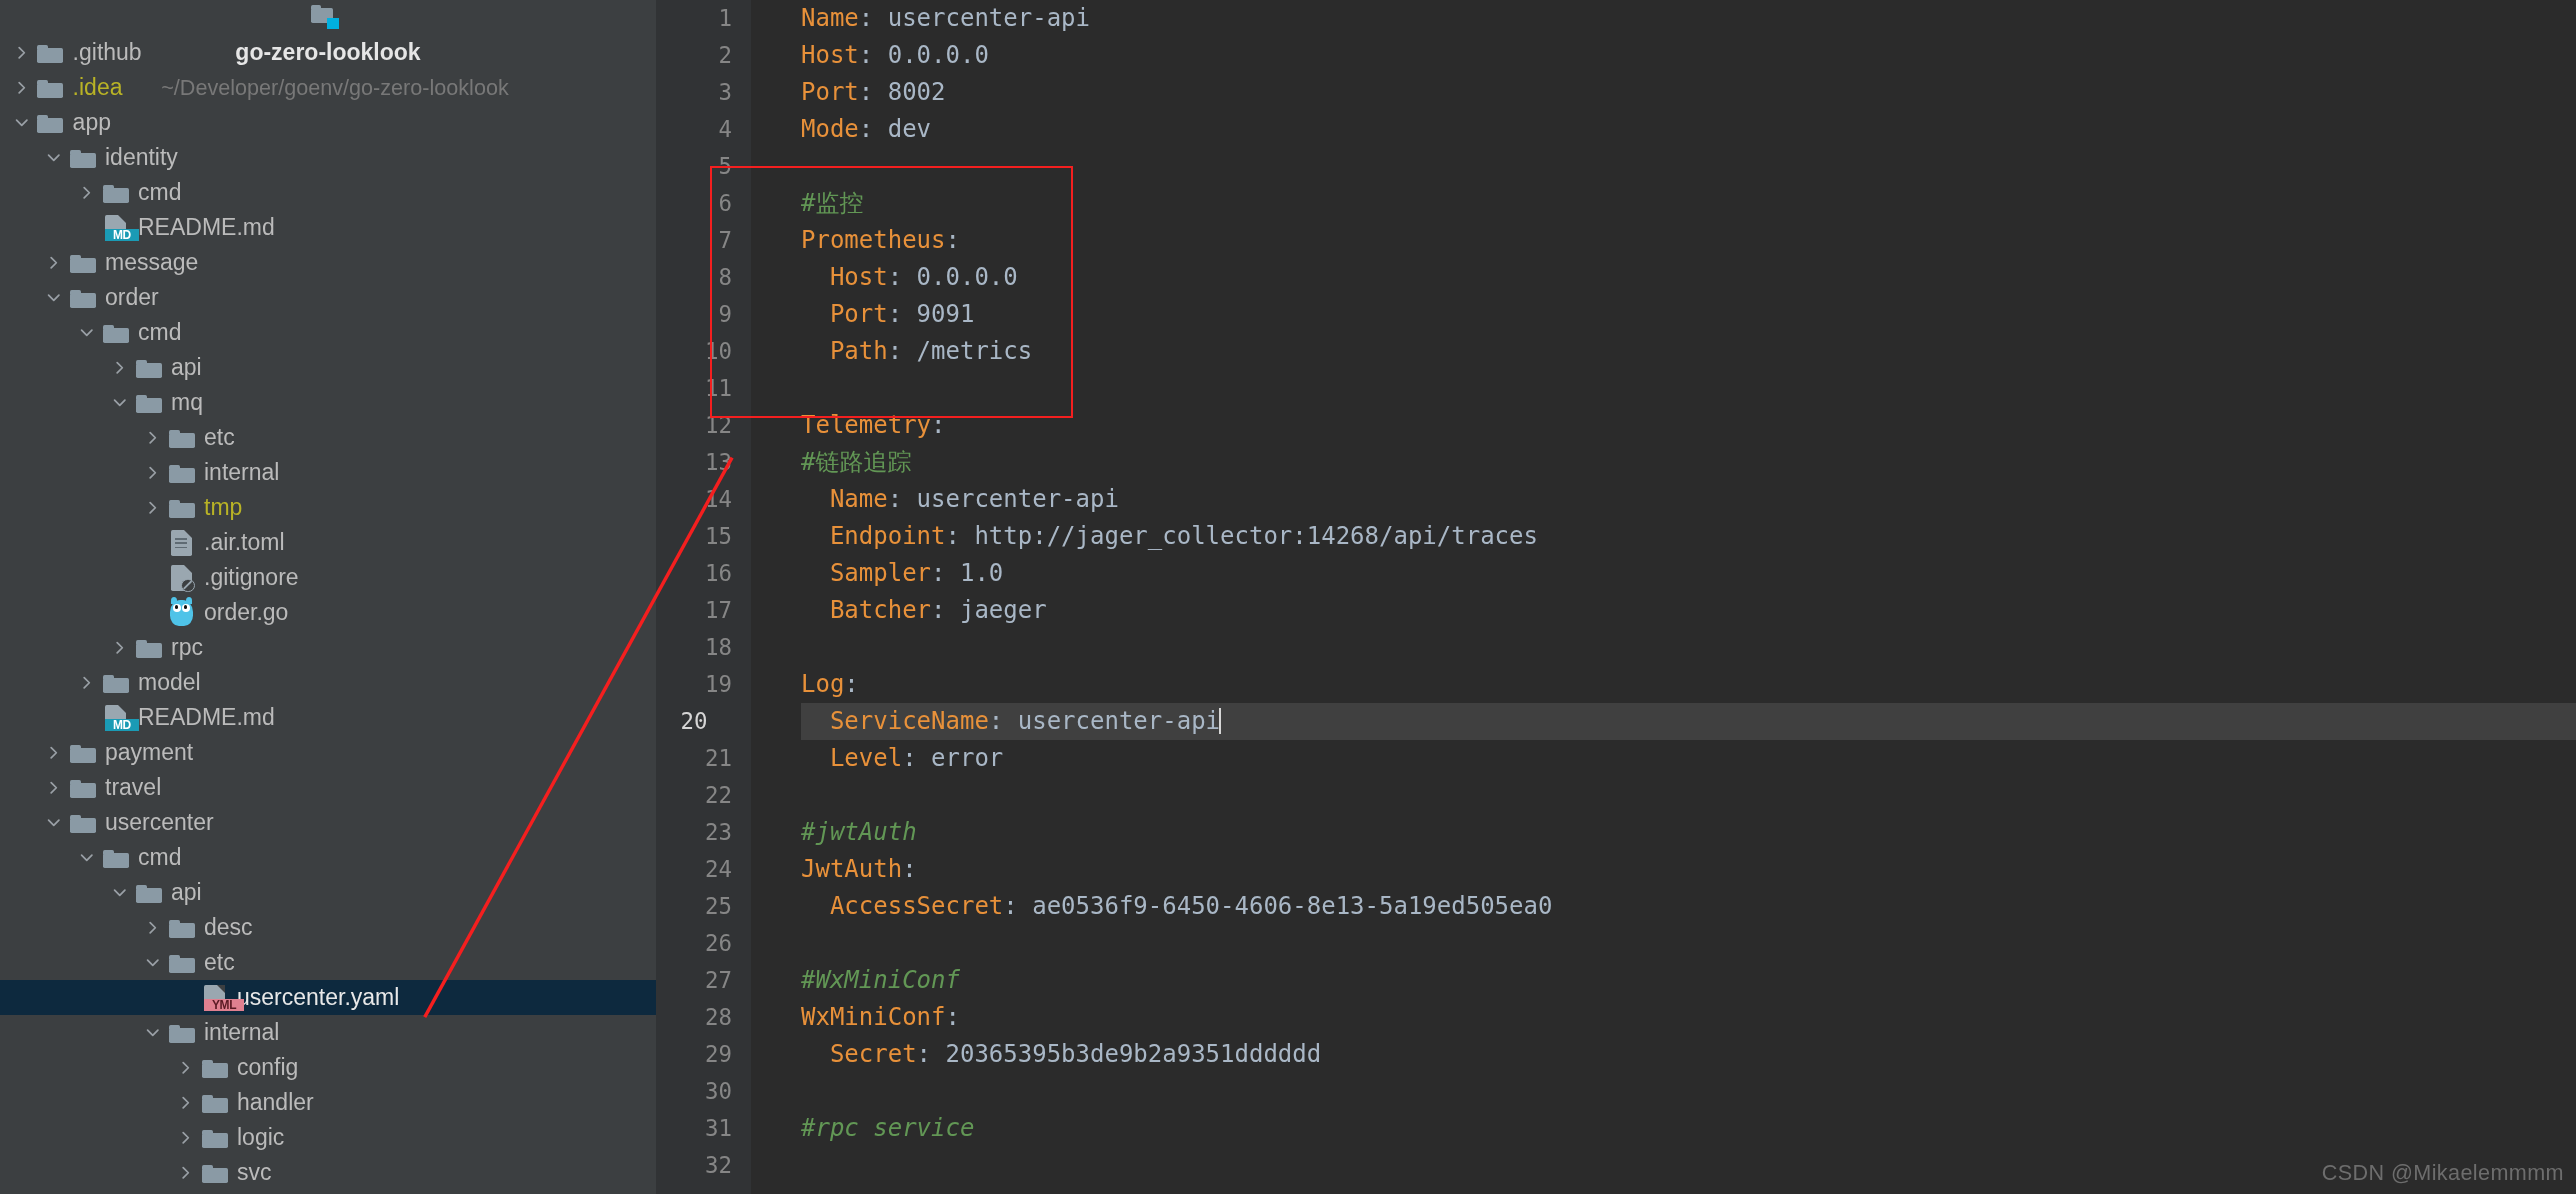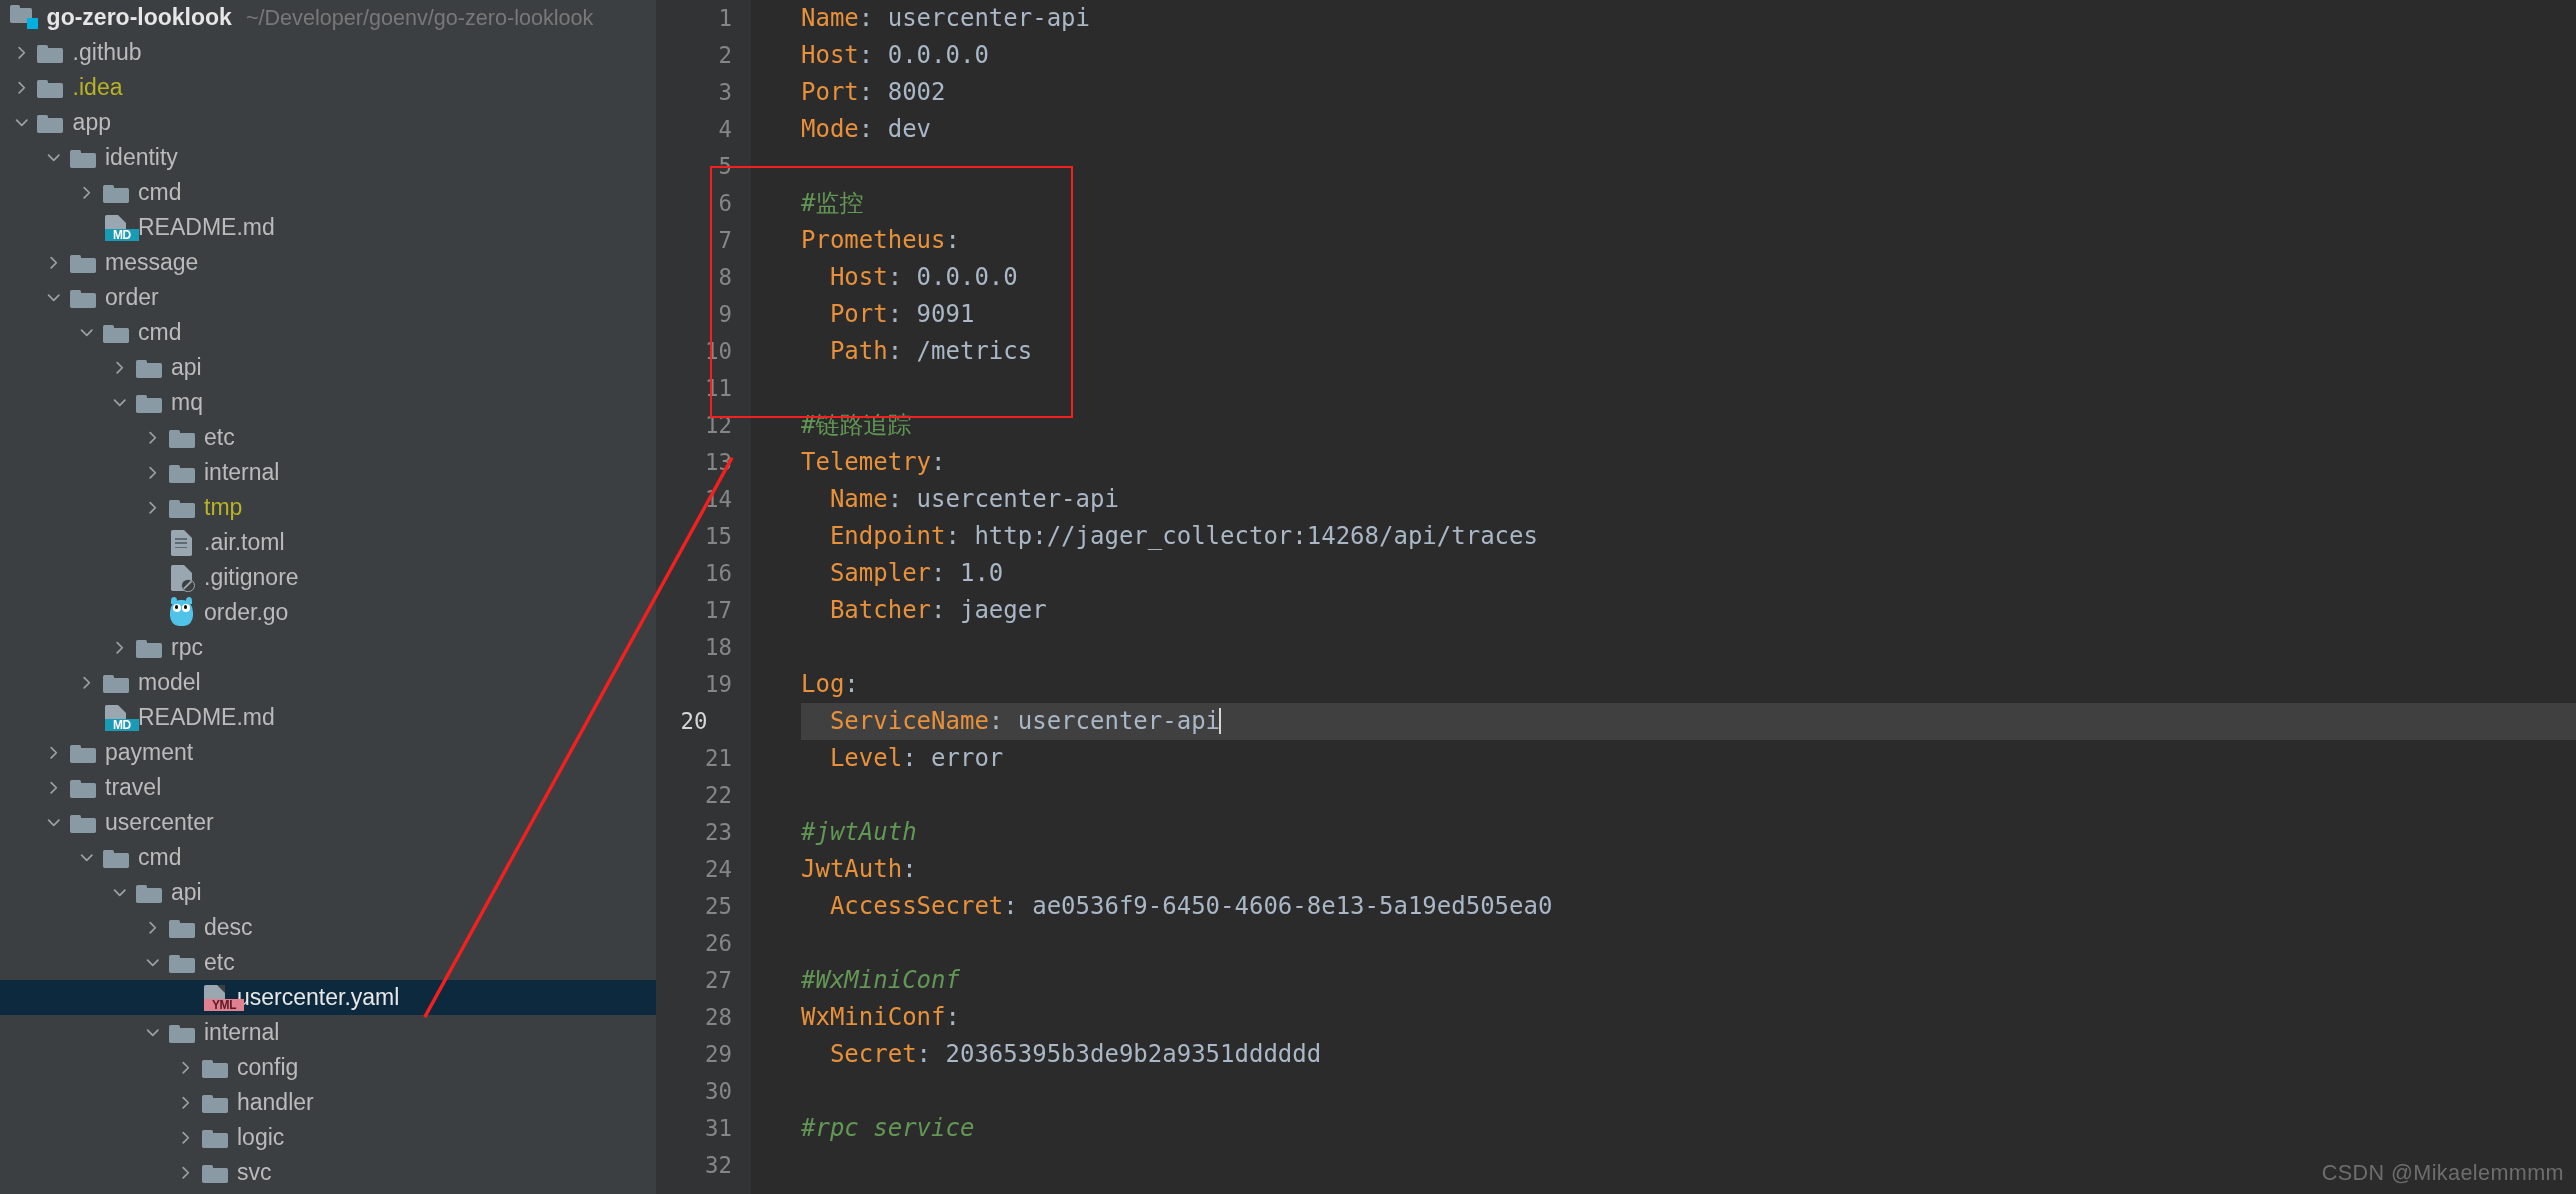--- a/index.html
+++ b/index.html
@@ -43,7 +43,7 @@
   .tree-row.selected {
     background: #0d293e;
   }
-  .tree-row.root { font-weight: bold; color: #d9d9d9; }
+  .tree-row.root { font-weight: bold; color: #d9d9d9; flex-direction: column; }
   .indent { display: inline-block; flex: none; }
   .arrow {
     width: 26px; min-width: 26px; height: 35px;

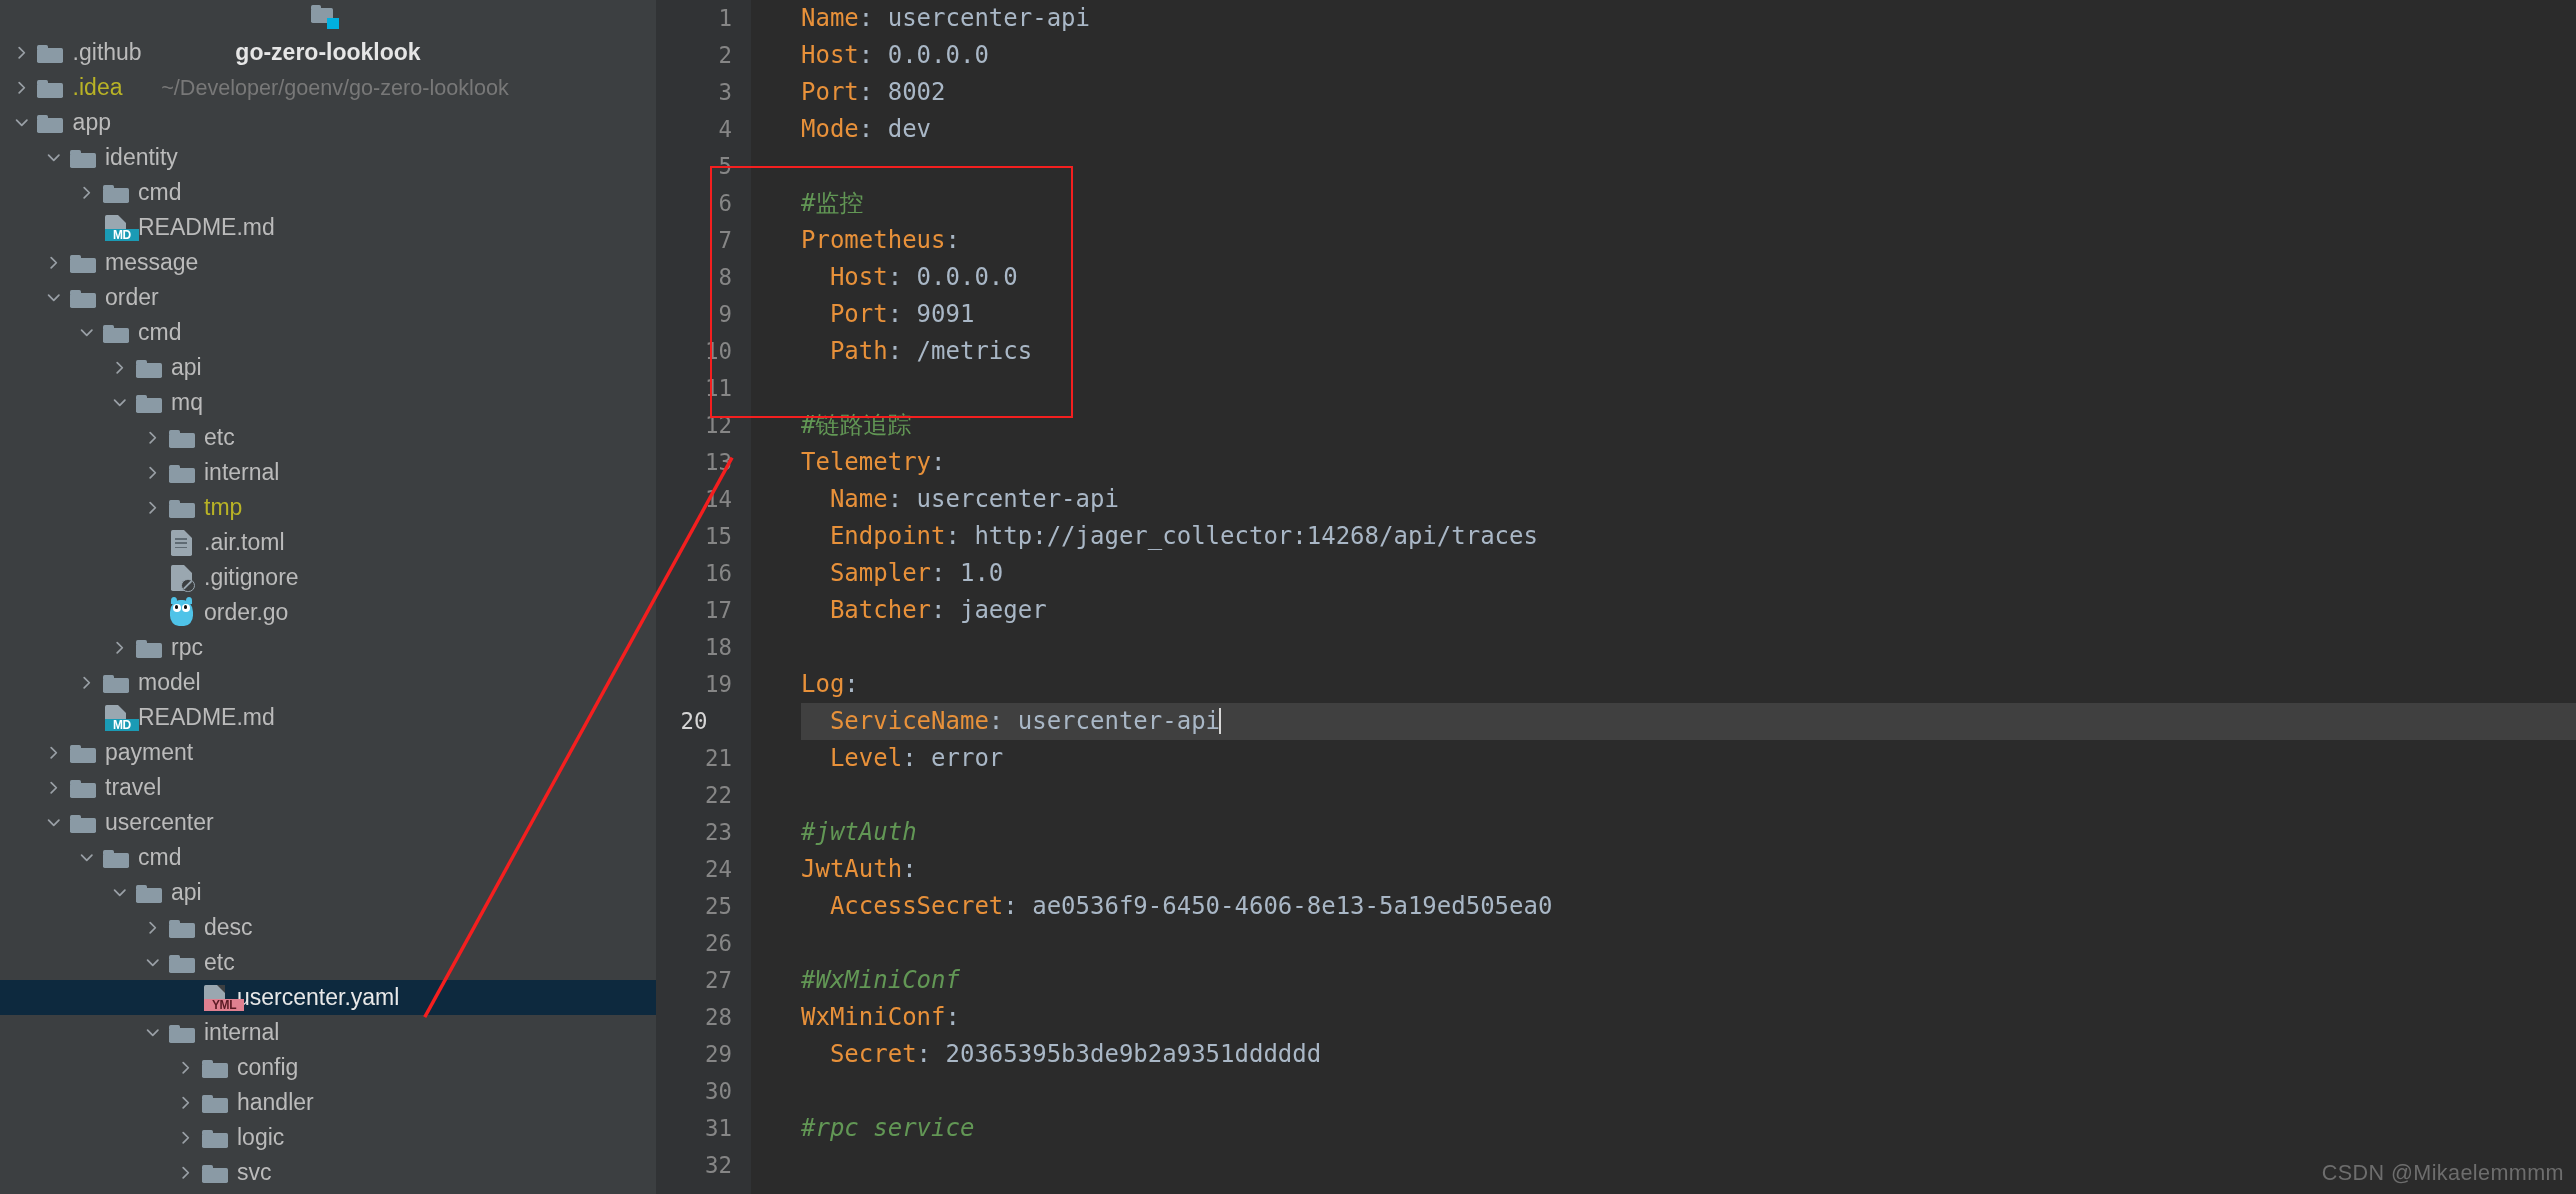--- a/index.html
+++ b/index.html
@@ -694,8 +694,8 @@
         <div class="cl"><span class="k">  Port</span><span class="p">: </span><span class="v">9091</span></div>
         <div class="cl"><span class="k">  Path</span><span class="p">: </span><span class="v">/metrics</span></div>
         <div class="cl">&nbsp;</div>
+        <div class="cl"><span class="k">Telemetry</span><span class="p">:</span></div>
         <div class="cl"><span class="cz">#链路追踪</span></div>
-        <div class="cl"><span class="k">Telemetry</span><span class="p">:</span></div>
         <div class="cl"><span class="k">  Name</span><span class="p">: </span><span class="v">usercenter-api</span></div>
         <div class="cl"><span class="k">  Endpoint</span><span class="p">: </span><span class="v">http://jager_collector:14268/api/traces</span></div>
         <div class="cl"><span class="k">  Sampler</span><span class="p">: </span><span class="v">1.0</span></div>

